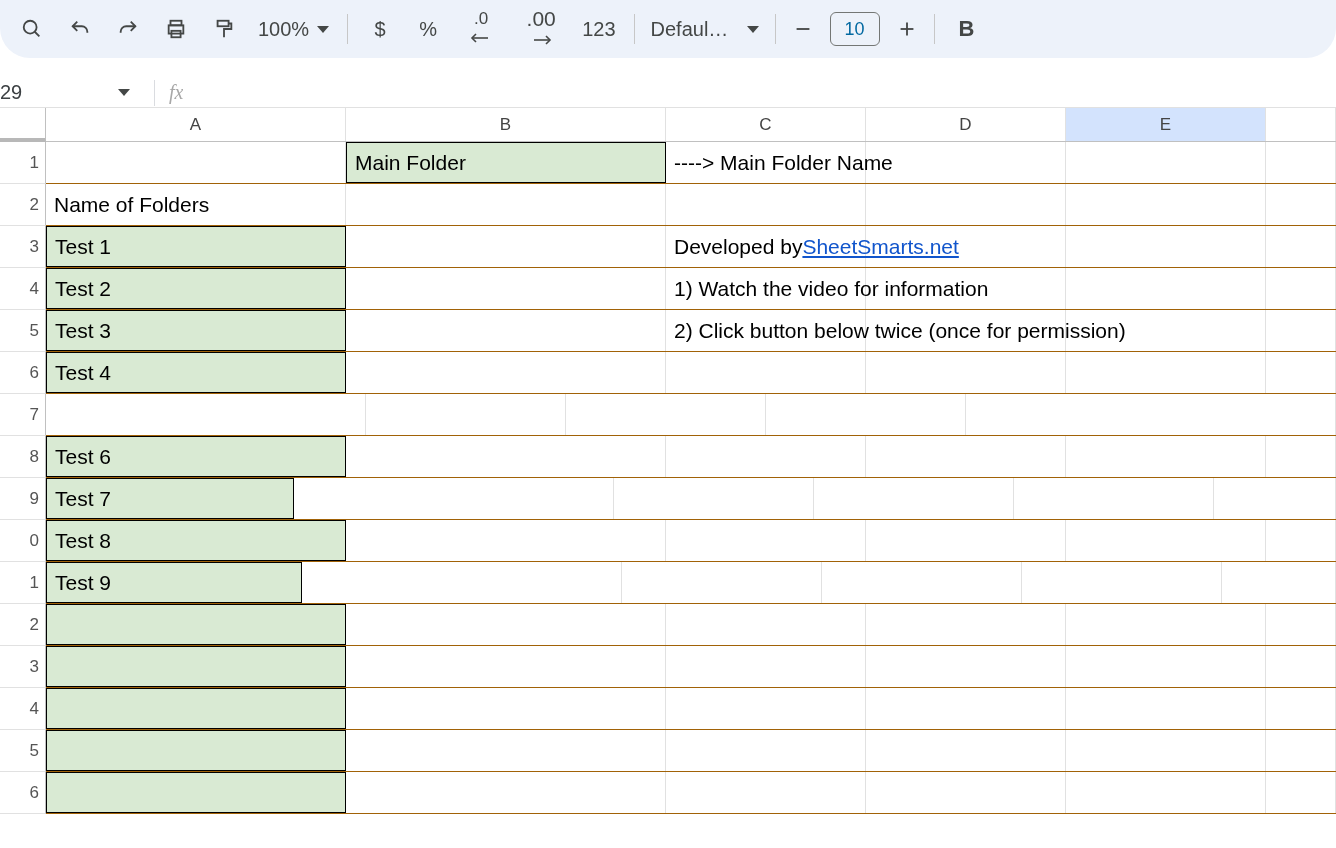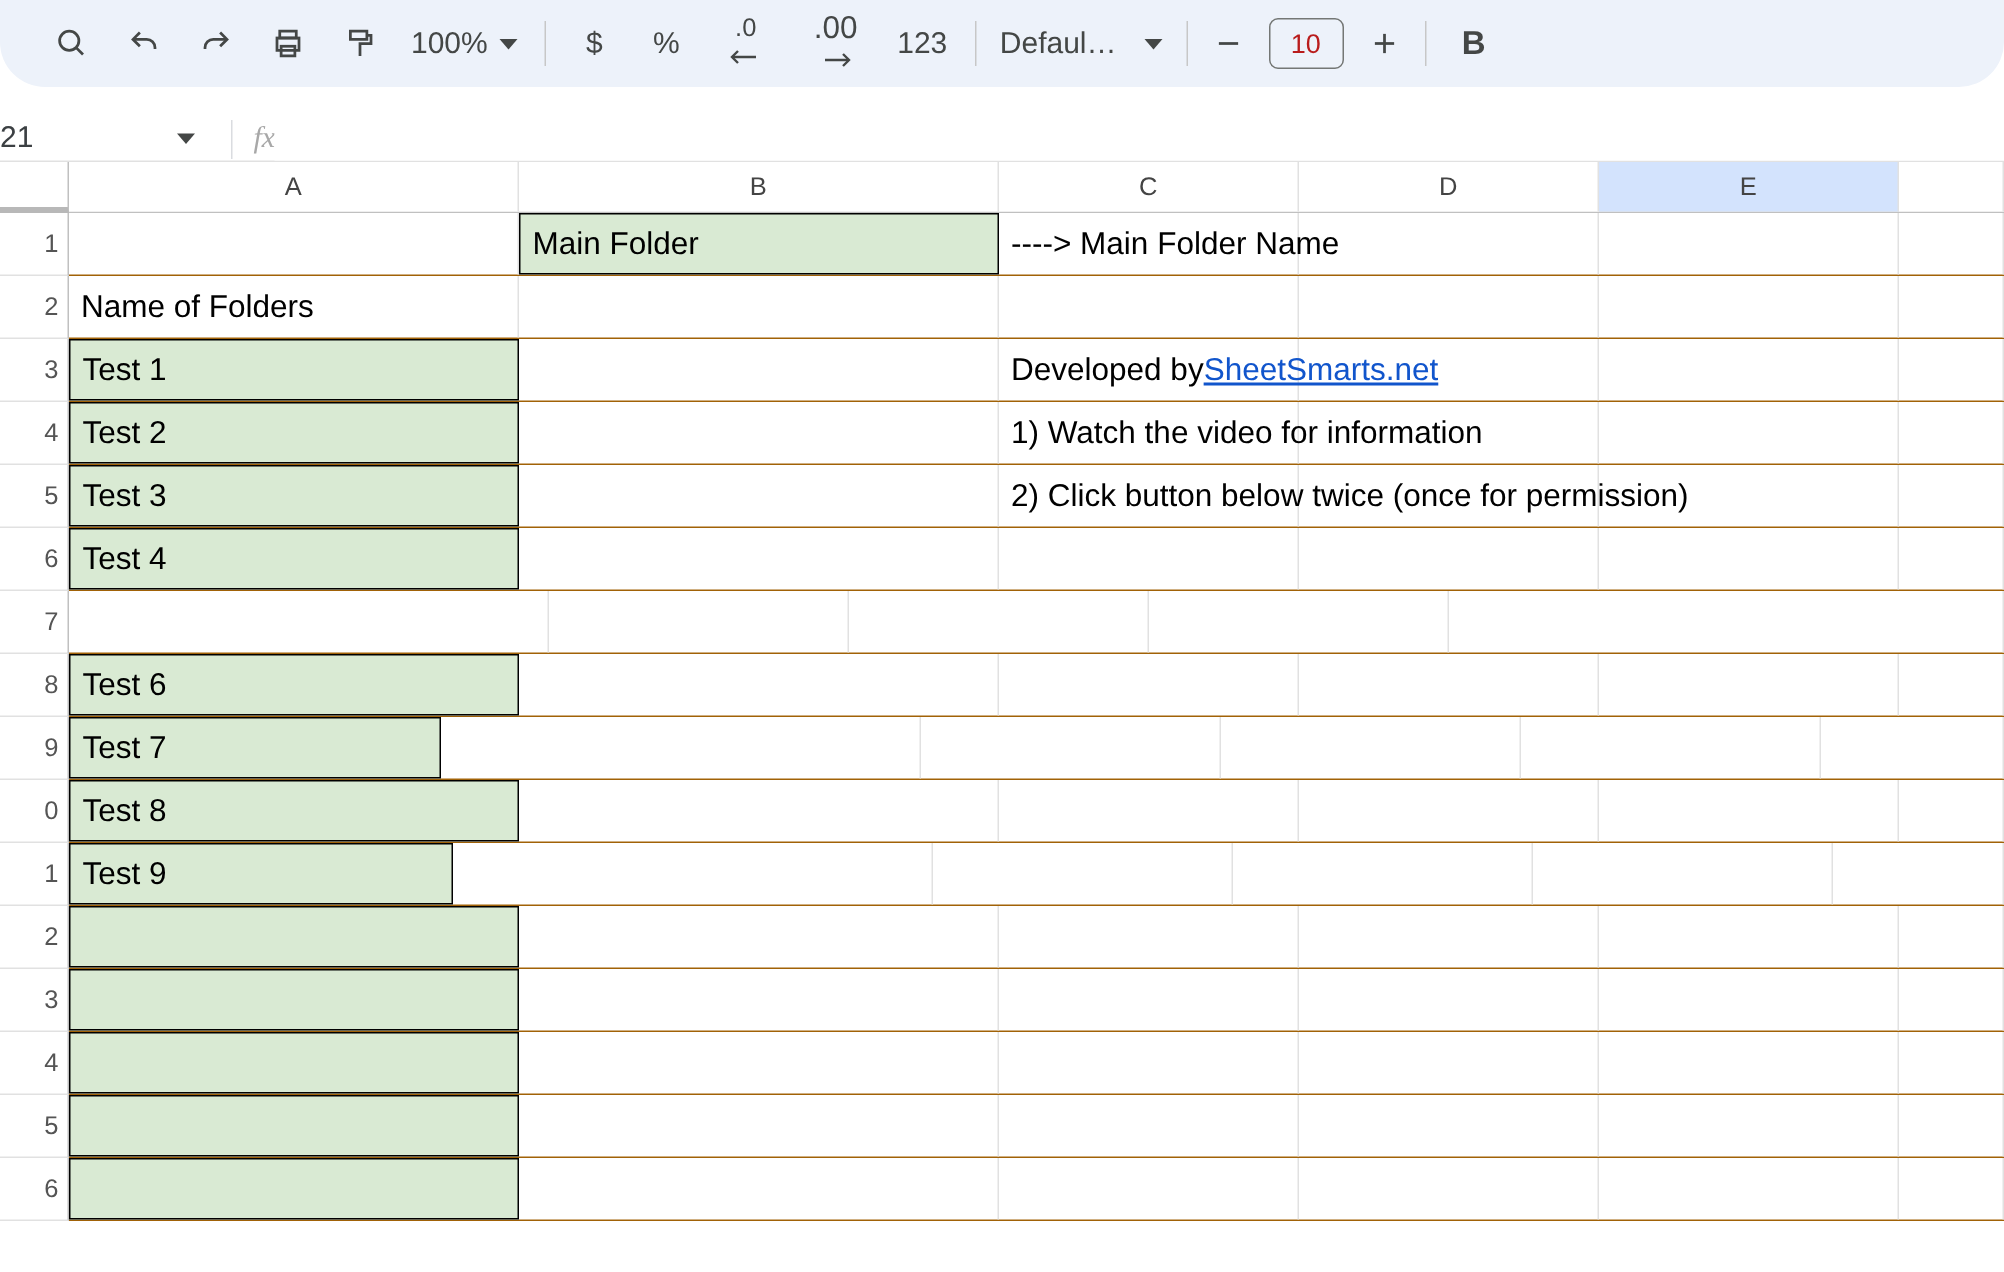--- a/index.html
+++ b/index.html
@@ -19,7 +19,7 @@
     height: 58px;
     background: #edf2fa;
     border-radius: 0 0 30px 30px;
-    padding: 0 26px;
+    padding: 0 10px;
     gap: 4px;
     color: #444746;
   }

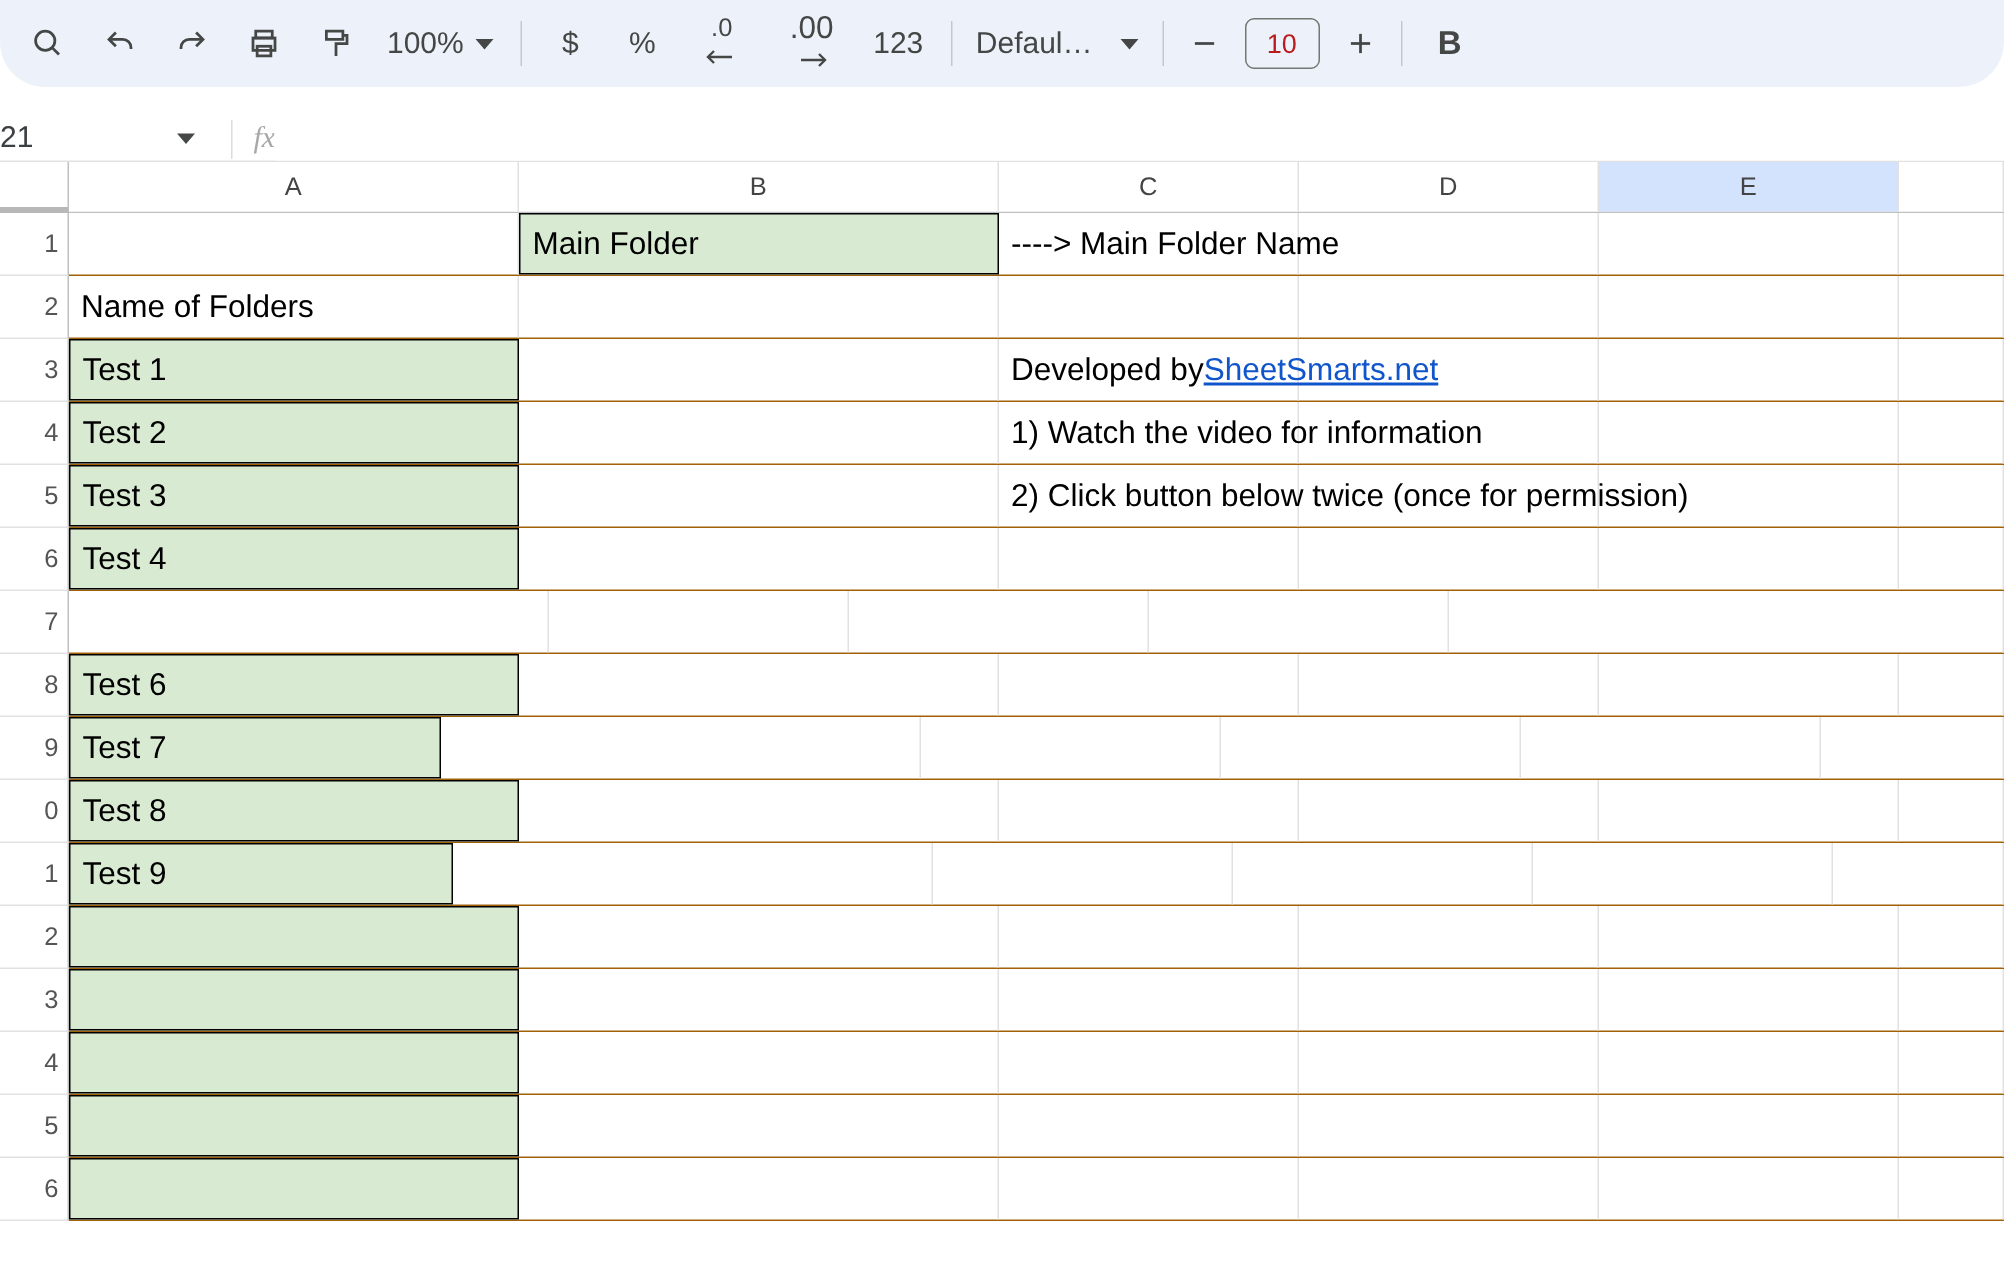--- a/index.html
+++ b/index.html
@@ -71,7 +71,7 @@
     background: transparent;
     text-align: center;
     font-size: 18px;
-    color: #b91c1c;
+    color: #0369a1;
   }
   .bold-b { font-weight: bold; font-size: 22px; color:#444746; width:44px; text-align:center; cursor:pointer;}
 

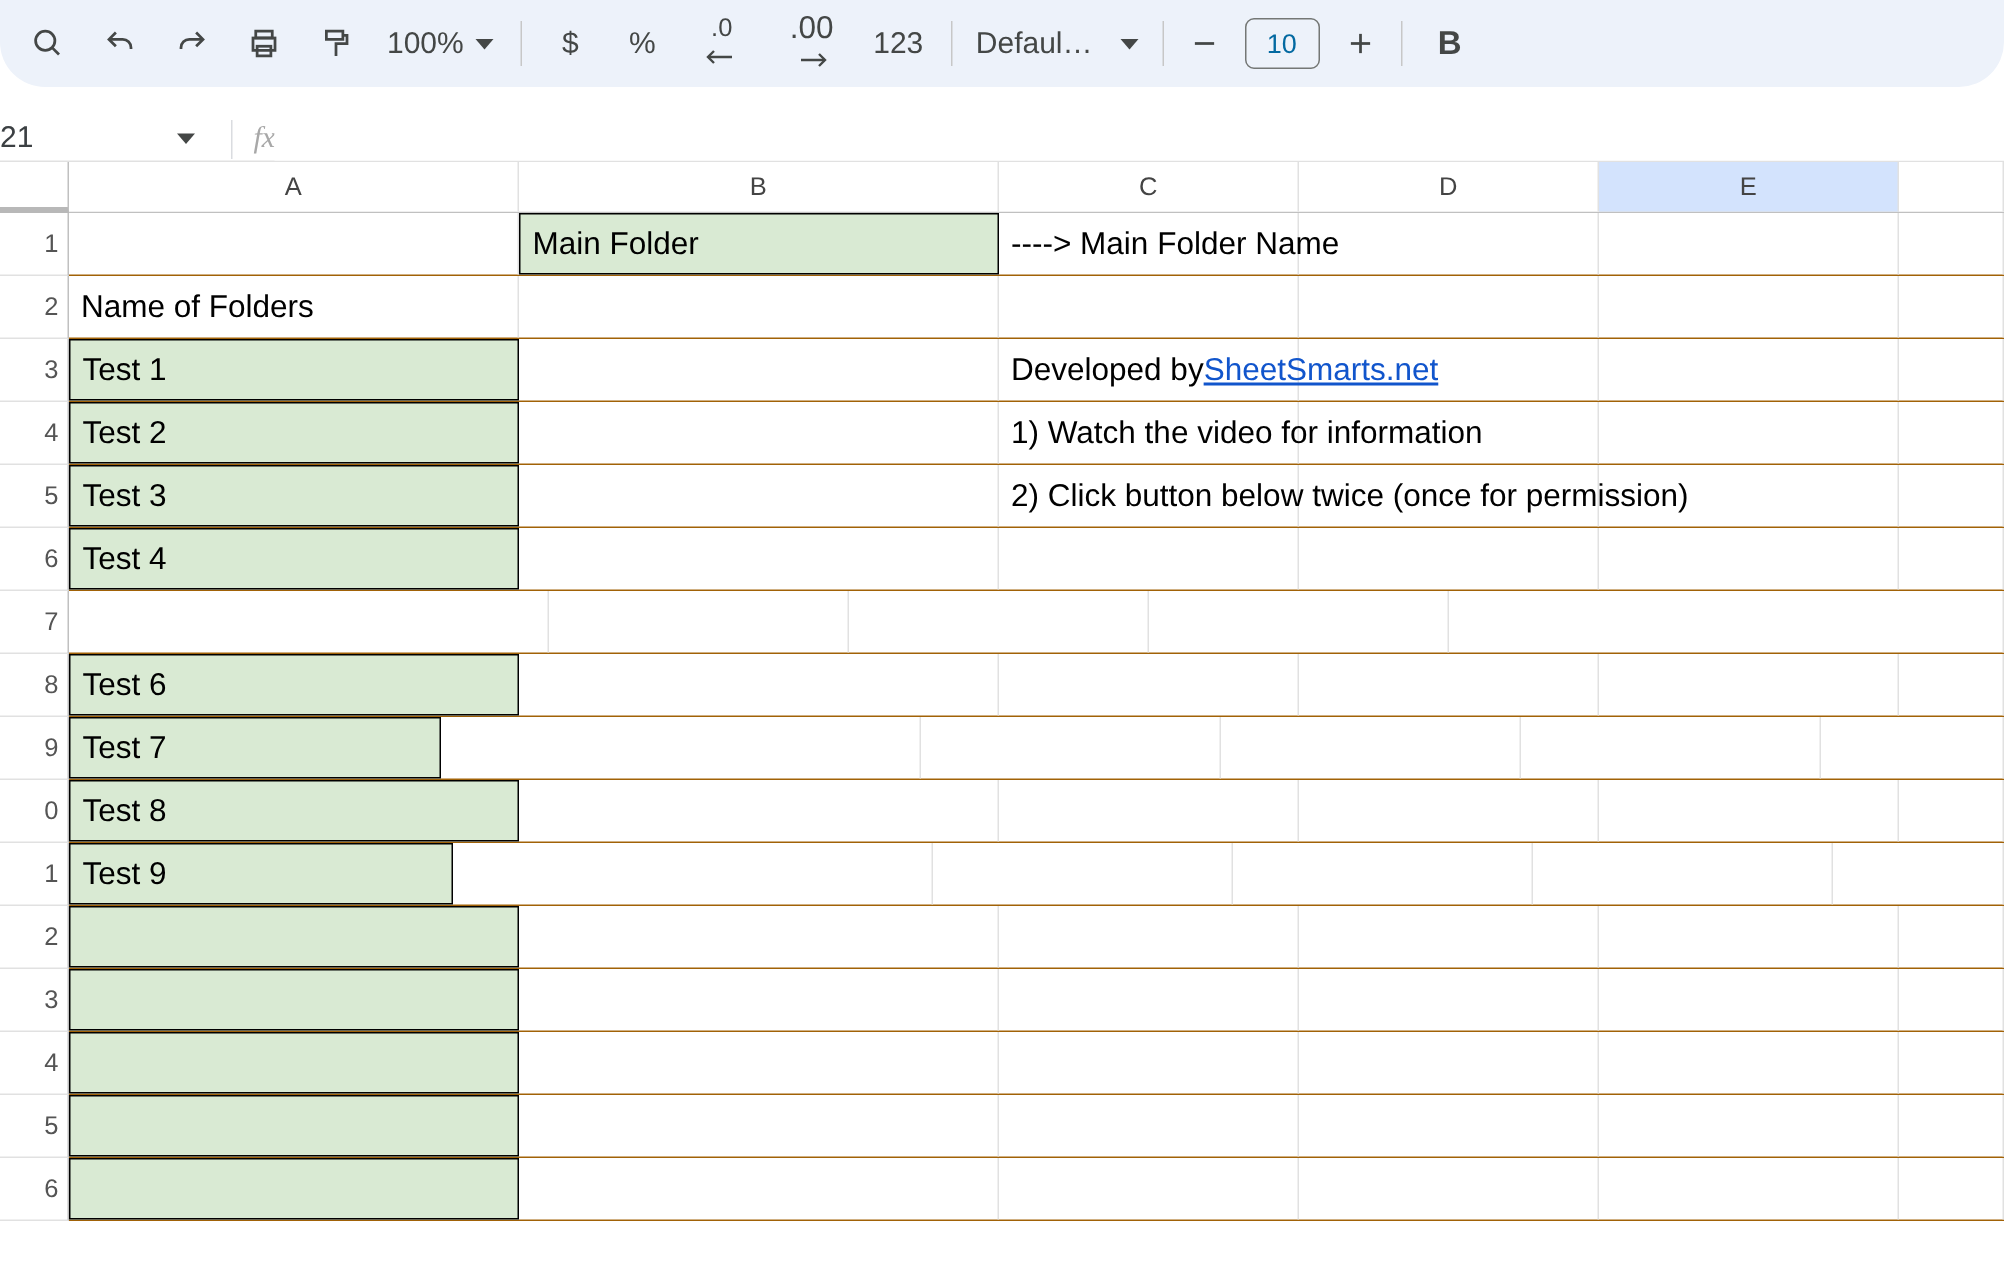--- a/index.html
+++ b/index.html
@@ -276,7 +276,7 @@
 
 <div class="fxbar">
   <div class="name-box">
-    <span class="name-box-text">21</span>
+    <span class="name-box-text">29</span>
     <span class="caret-down"></span>
   </div>
   <div class="vline"></div>

